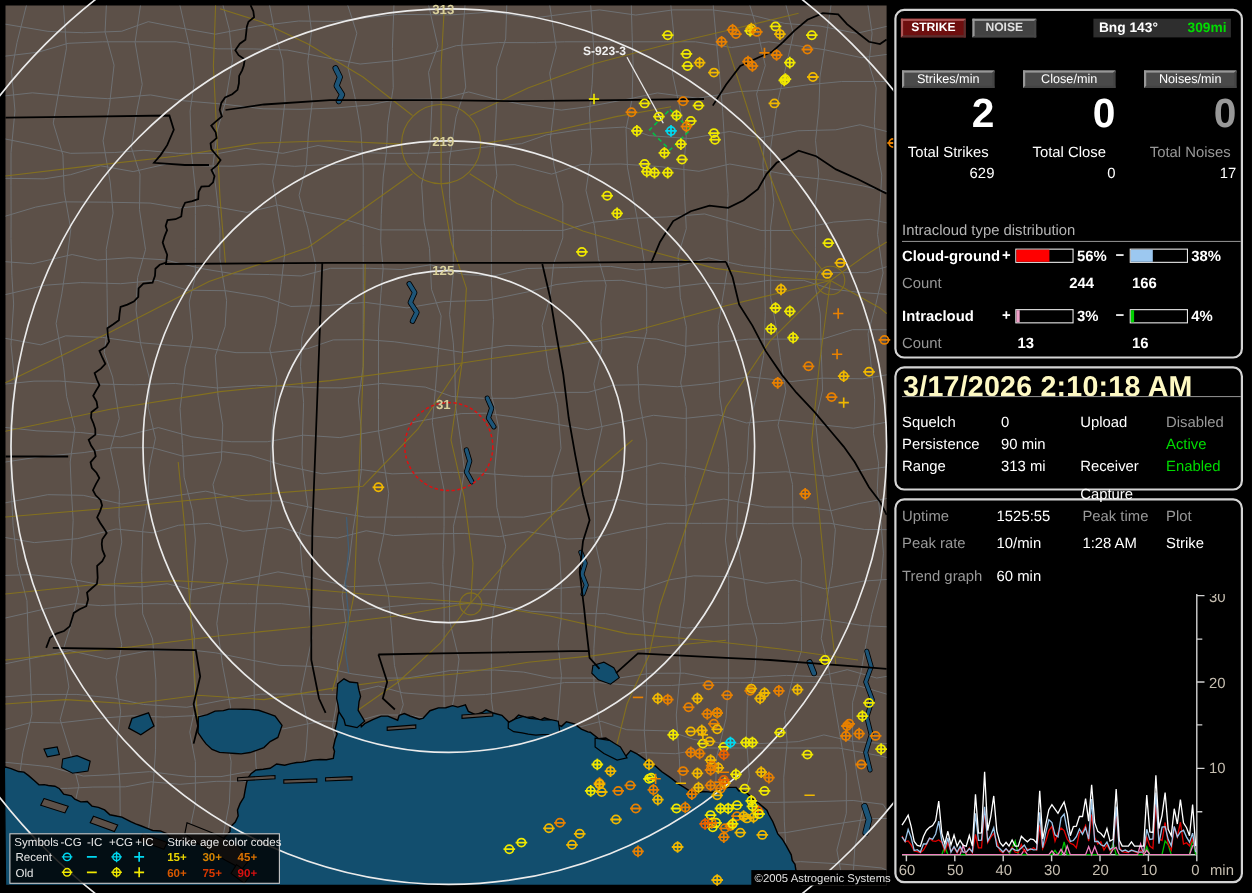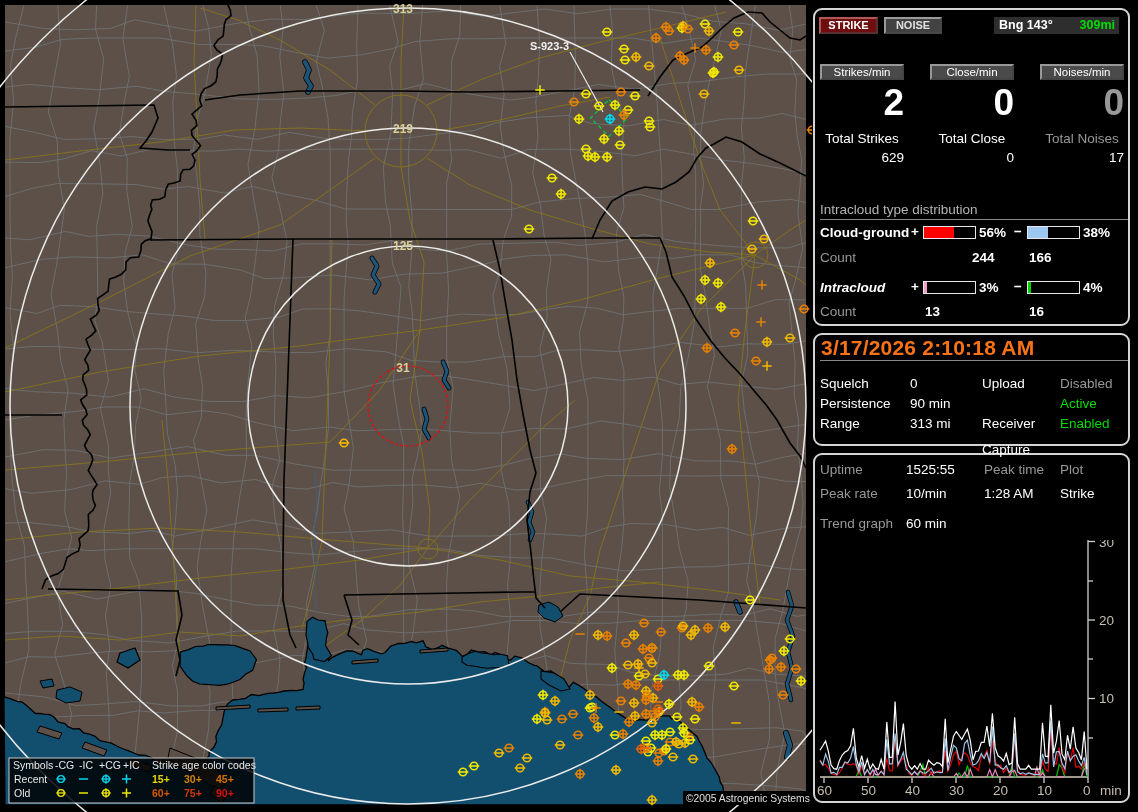--- a/index.html
+++ b/index.html
@@ -450,7 +450,7 @@
 <div class="lbl bold" style="left:925px;top:250px;margin-left:47px;">244</div>
 <div class="lbl bold" style="left:1029px;top:250px;">166</div>
 
-<div class="lbl bold" style="left:820px;top:280px;font-style:italic;">Intracloud</div>
+<div class="lbl bold" style="left:820px;top:280px;">Intracloud</div>
 <div class="lbl bold" style="left:911px;top:279px;">+</div>
 <div class="abs" style="left:923px;top:281px;width:53px;height:13px;border:1px solid #e8e8e8;background:#000;box-sizing:border-box;">
     <div style="width:3px;height:100%;background:#f0a0c8;"></div>

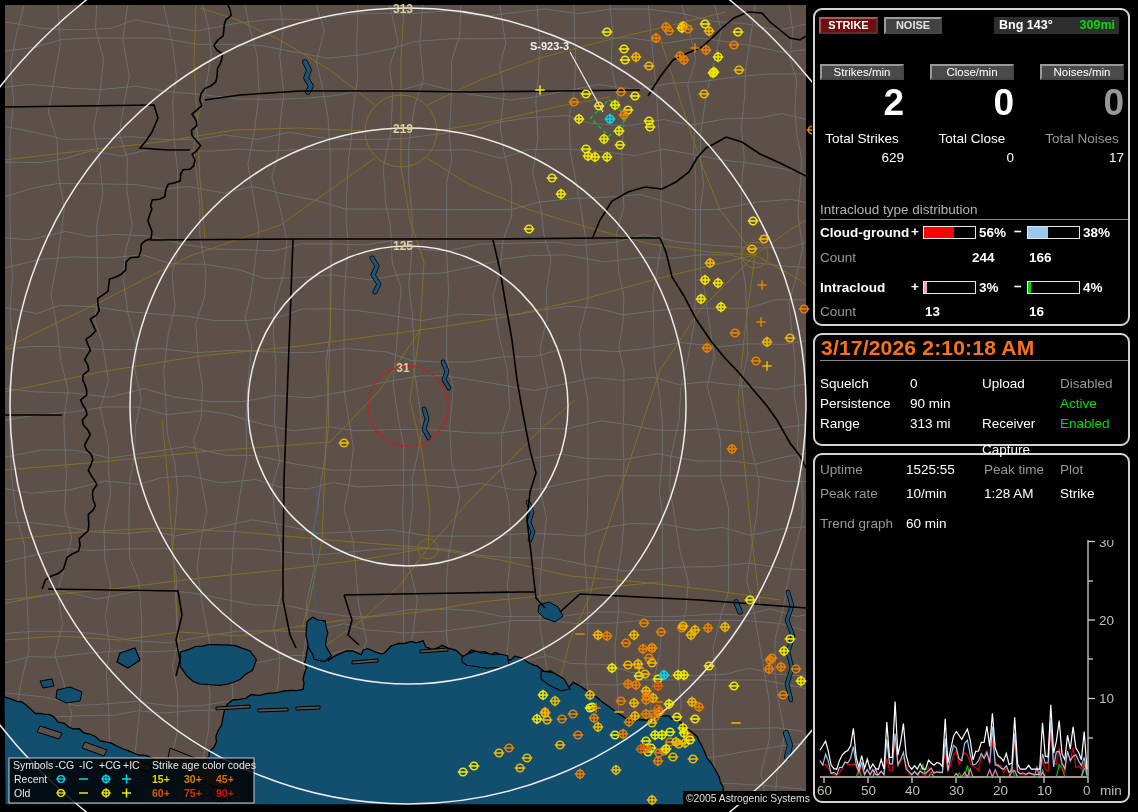--- a/index.html
+++ b/index.html
@@ -466,7 +466,7 @@
 <div class="lbl bold" style="left:925px;top:304px;">13</div>
 <div class="lbl bold" style="left:1029px;top:304px;">16</div>
 
-<div class="lbl bold" style="left:821px;top:336px;font-size:21px;color:#f97316;letter-spacing:0.2px;">3/17/2026 2:10:18 AM</div>
+<div class="lbl bold" style="left:821px;top:336px;font-size:26px;color:#fef9c3;letter-spacing:0.2px;">3/17/2026 2:10:18 AM</div>
 <div class="abs" style="left:820px;top:360px;width:308px;height:1px;background:#888;"></div>
 <div class="lbl" style="left:820px;top:376px;">Squelch</div>
 <div class="lbl" style="left:910px;top:376px;">0</div>

